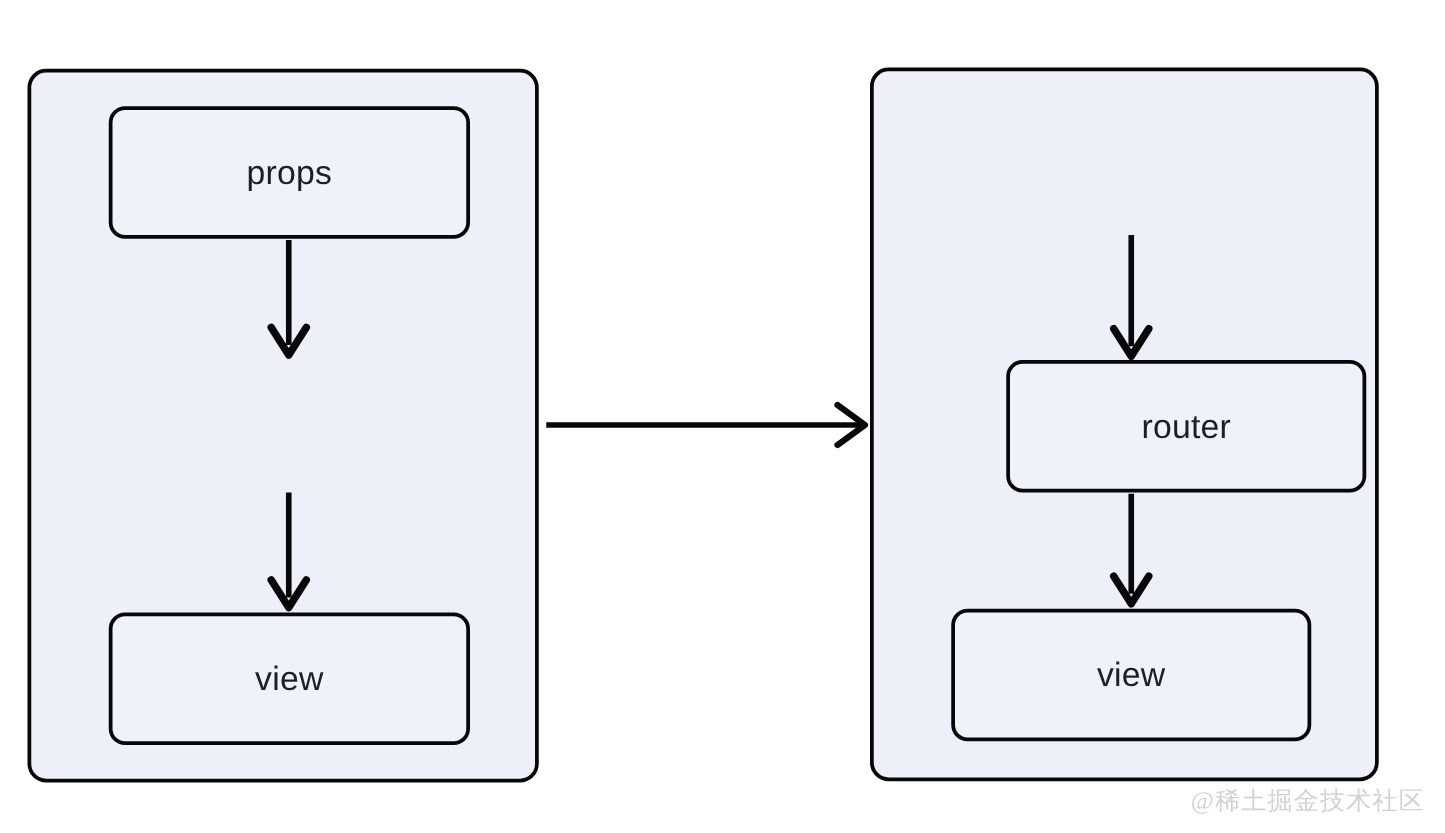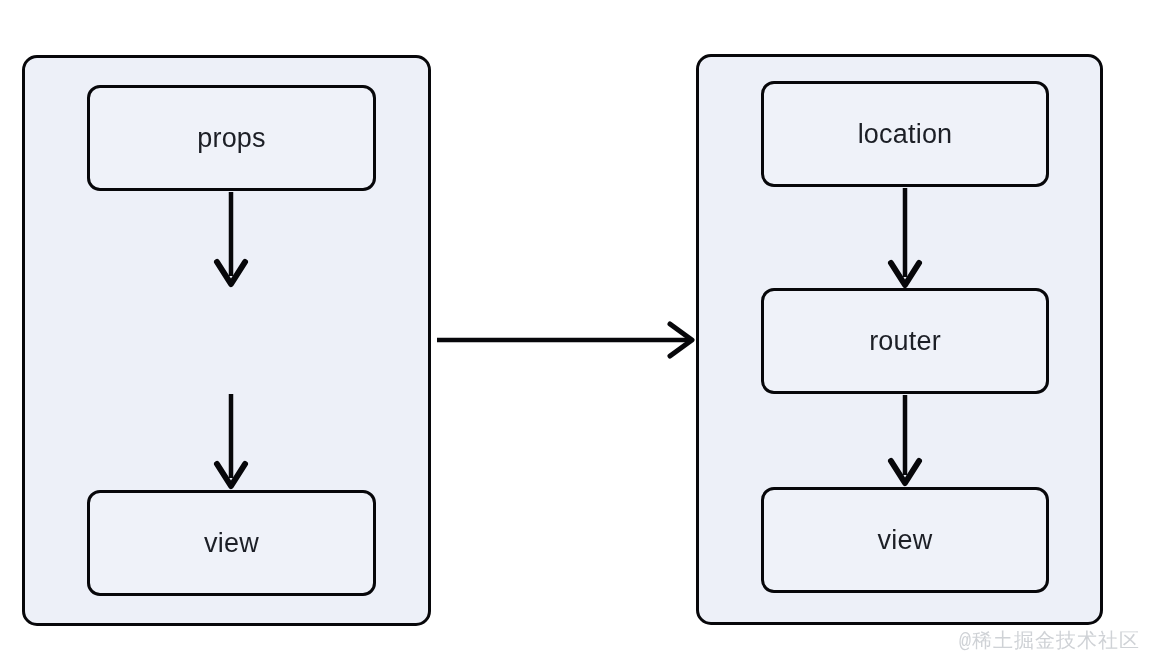--- a/index.html
+++ b/index.html
@@ -104,9 +104,6 @@
 
   <div class="group" id="group-right"></div>
 
-  <div class="node" id="node-location">
-    <span class="node-label">location</span>
-  </div>
 
   <div class="node" id="node-router">
     <span class="node-label">router</span>

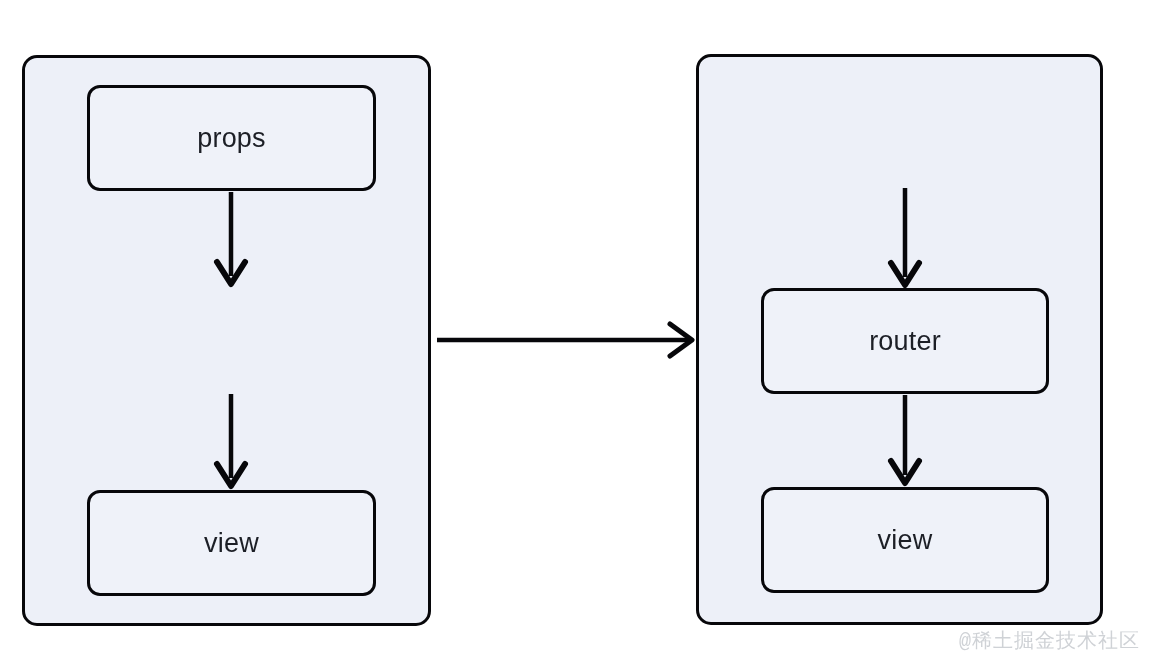--- a/index.html
+++ b/index.html
@@ -60,7 +60,7 @@
 
   
   #node-location   { left: 761px; top: 81px;  width: 288px; height: 106px; }
-  #node-router     { left: 761px; top: 288px; width: 288px; height: 106px; }
+  #node-router     { left: 805px; top: 288px; width: 288px; height: 106px; }
   #node-view-right { left: 761px; top: 487px; width: 288px; height: 106px; }
 
   

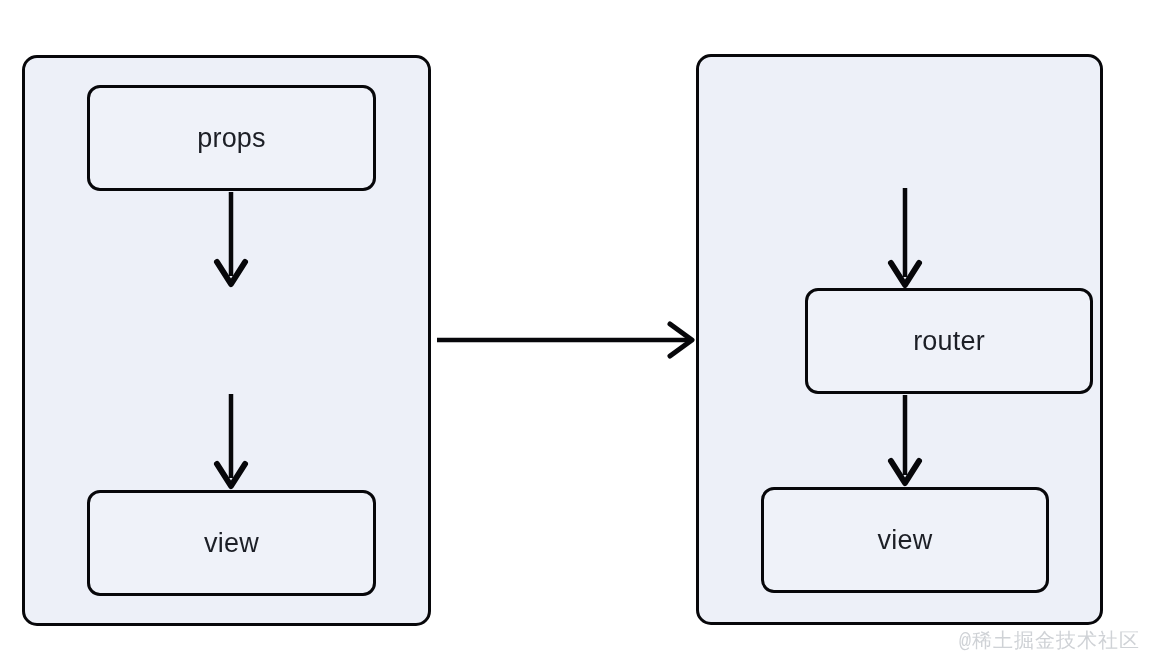--- a/index.html
+++ b/index.html
@@ -78,7 +78,7 @@
     position: absolute;
     right: 16px;
     bottom: 12px;
-    font-family: Liberation Mono, monospace;
+    font-family: Liberation Serif, serif;
     font-size: 20px;
     color: #cfd2d6;
     letter-spacing: 1px;

